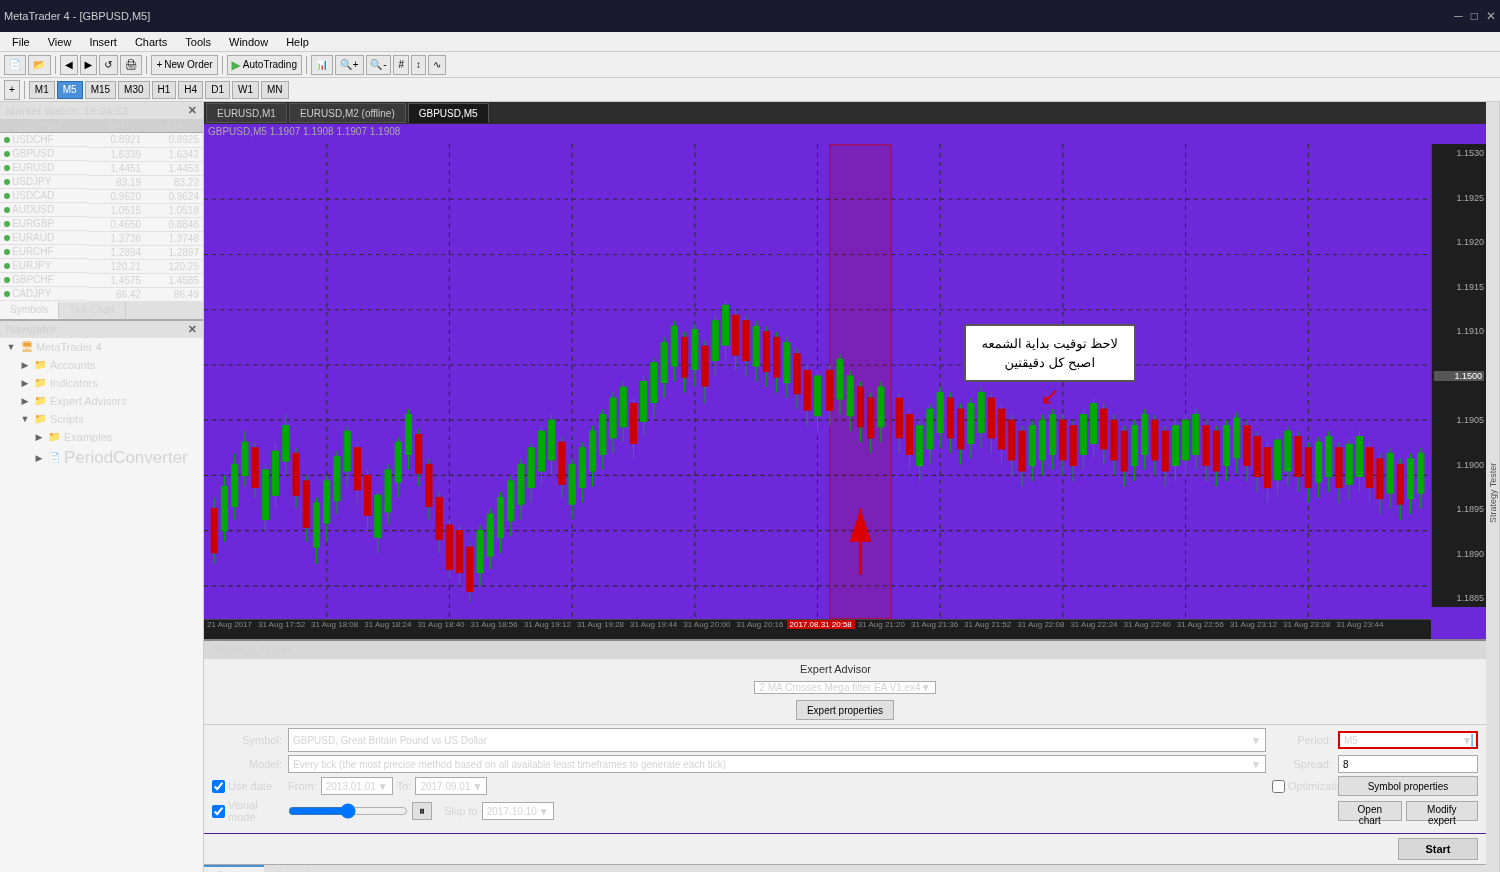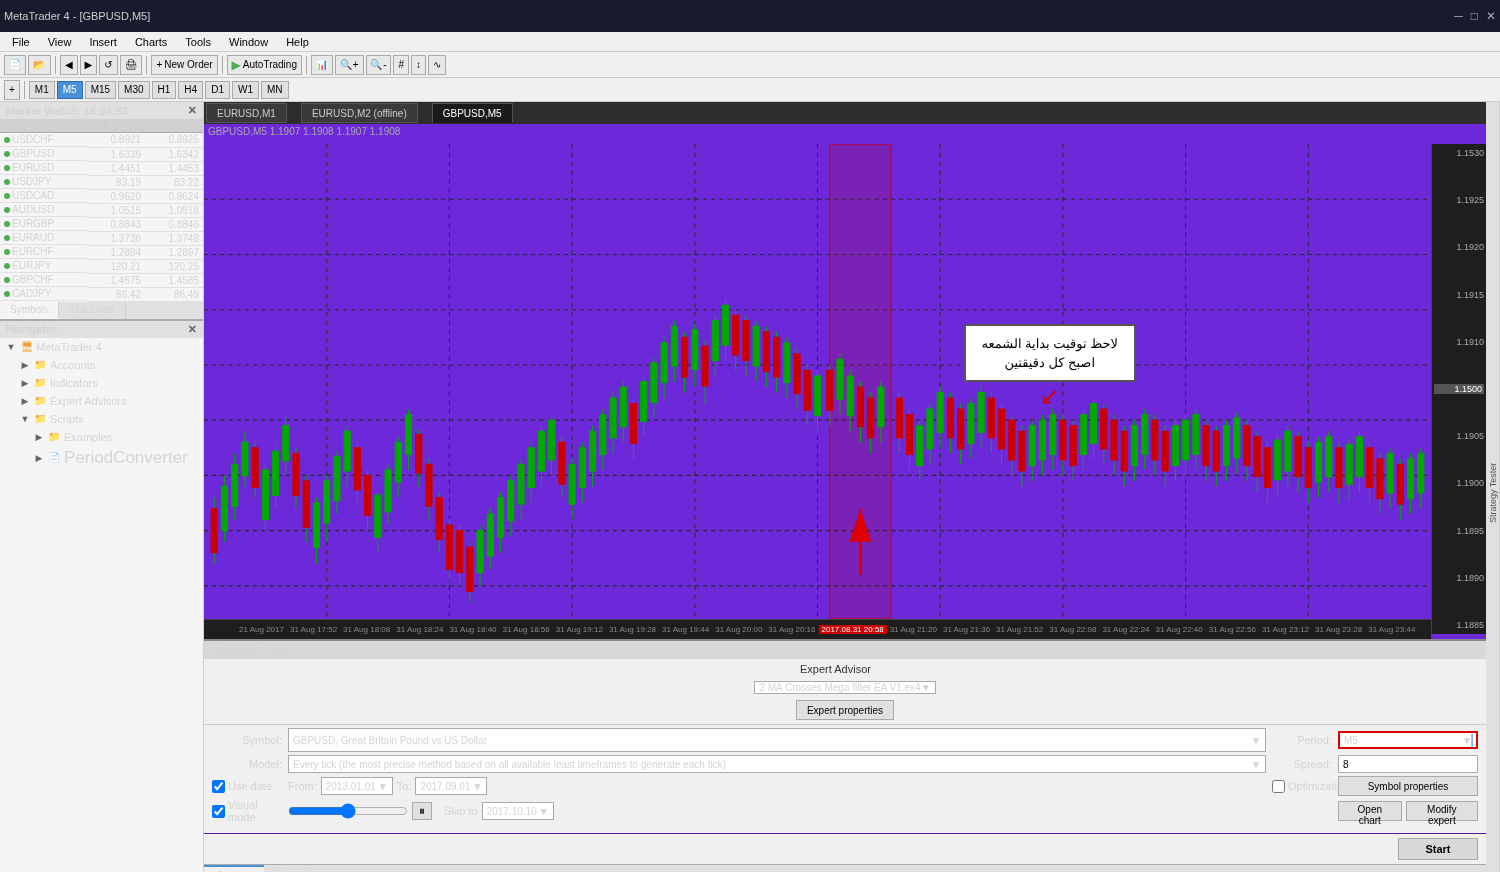--- a/index.html
+++ b/index.html
@@ -51,7 +51,7 @@
     .nav-icon { width: 14px; height: 14px; display: inline-flex; align-items: center; justify-content: center; font-size: 10px; }
     .folder-icon { color: #f0a030; }
     #chart-tabs { background: #2d2d2d; display: flex; align-items: center; height: 22px; padding: 0 2px; }
-    .chart-tab { padding: 2px 10px; font-size: 10px; cursor: pointer; background: #3a3a3a; border: 1px solid #555; margin-right: 14px; color: #ccc; height: 20px; display: flex; align-items: center; }
+    .chart-tab { padding: 2px 10px; font-size: 10px; cursor: pointer; background: #3a3a3a; border: 1px solid #555; margin-right: 2px; color: #ccc; height: 20px; display: flex; align-items: center; }
     .chart-tab.active { background: #1a1a1a; color: #fff; border-bottom: 1px solid #1a1a1a; }
     #chart-canvas { flex: 1; position: relative; overflow: hidden; }
 

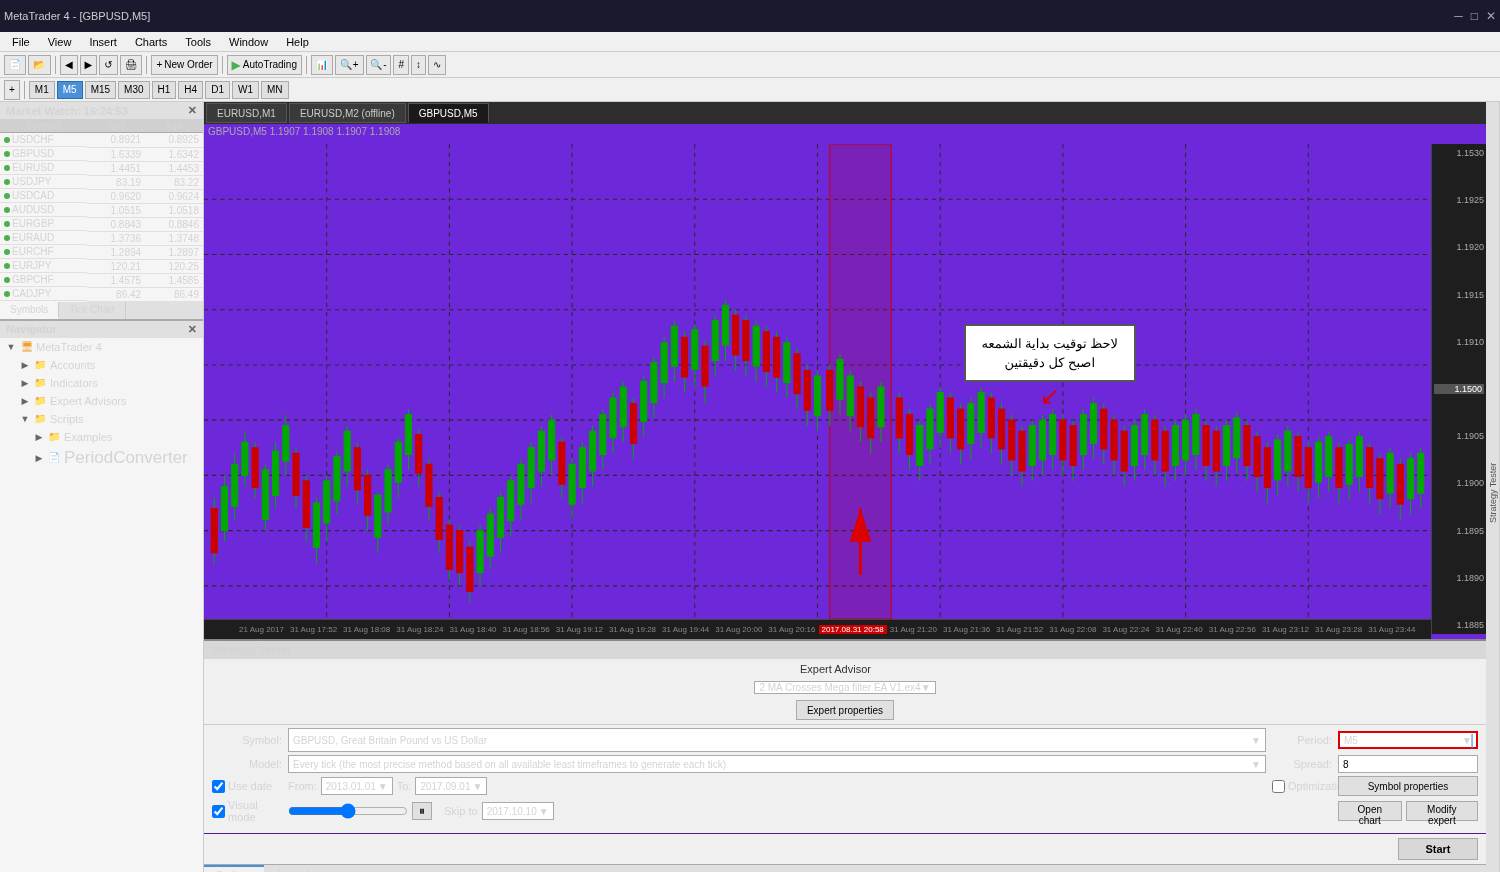--- a/index.html
+++ b/index.html
@@ -578,7 +578,7 @@
         <div style="position:absolute; bottom:-30px; left:50%; transform:translateX(-50%); color:#dd0000; font-size:24px;">↙</div>
       </div>
 
-      <div id="price-scale" style="position:absolute; right:0; top:20px; bottom:5px; width:55px; background:#1e1e1e; border-left:1px solid #444; display:flex; flex-direction:column; justify-content:space-between; padding:4px 2px;">
+      <div id="price-scale" style="position:absolute; right:0; top:20px; bottom:32px; width:55px; background:#1e1e1e; border-left:1px solid #444; display:flex; flex-direction:column; justify-content:space-between; padding:4px 2px;">
         <div class="price-label">1.1530</div>
         <div class="price-label">1.1925</div>
         <div class="price-label">1.1920</div>

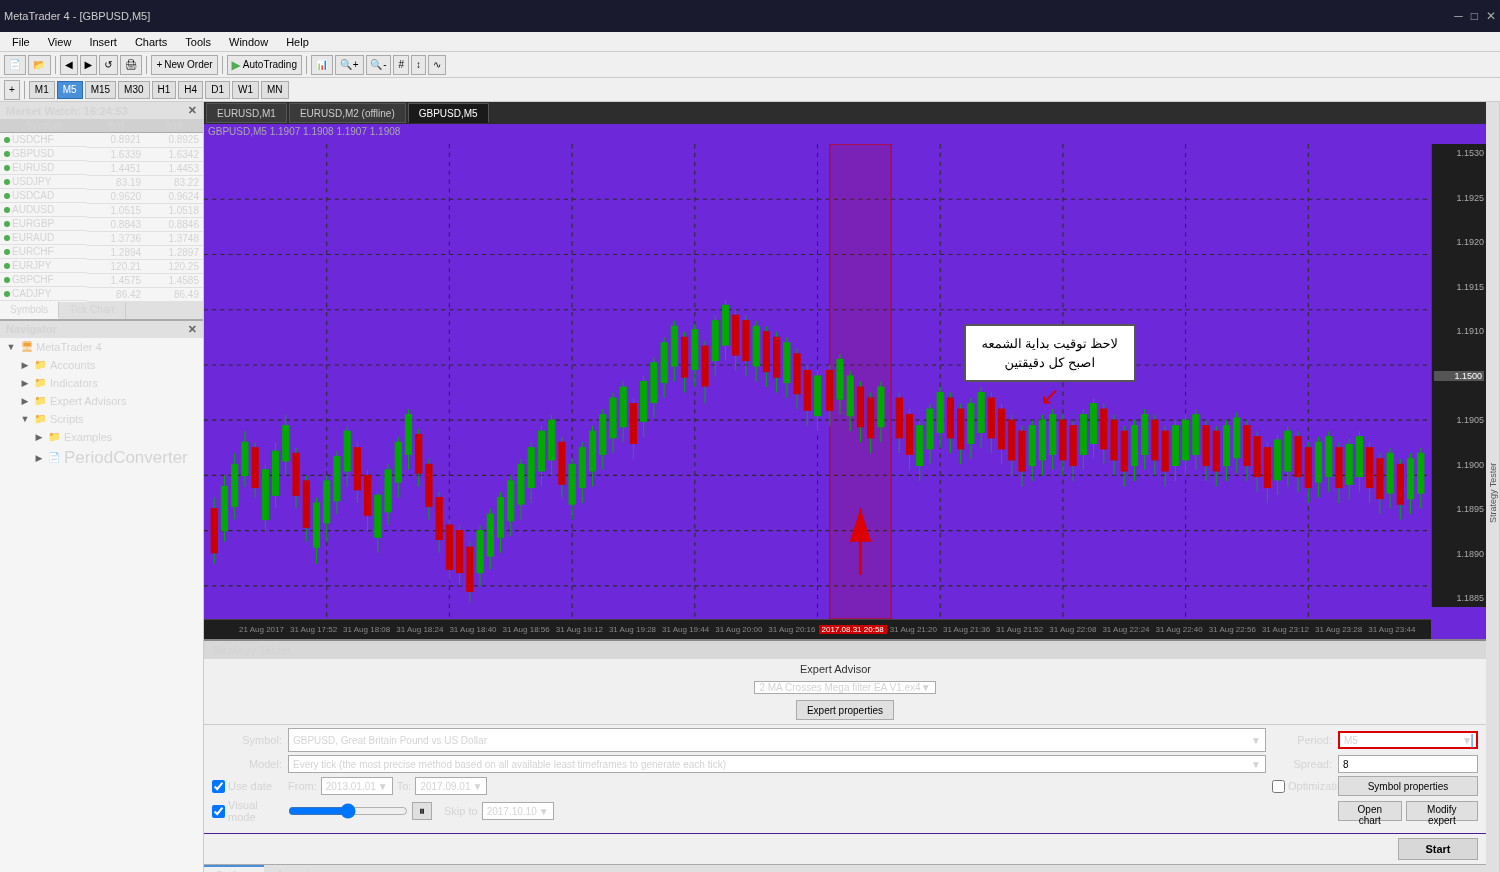--- a/index.html
+++ b/index.html
@@ -200,7 +200,7 @@
     </tr>
             <tr>
       <td><span class="dot dot-green"></span>EURGBP</td>
-      <td style="text-align:right;">0.8843</td>
+      <td style="text-align:right;">0.4650</td>
       <td style="text-align:right;">0.8846</td>
     </tr>
             <tr>

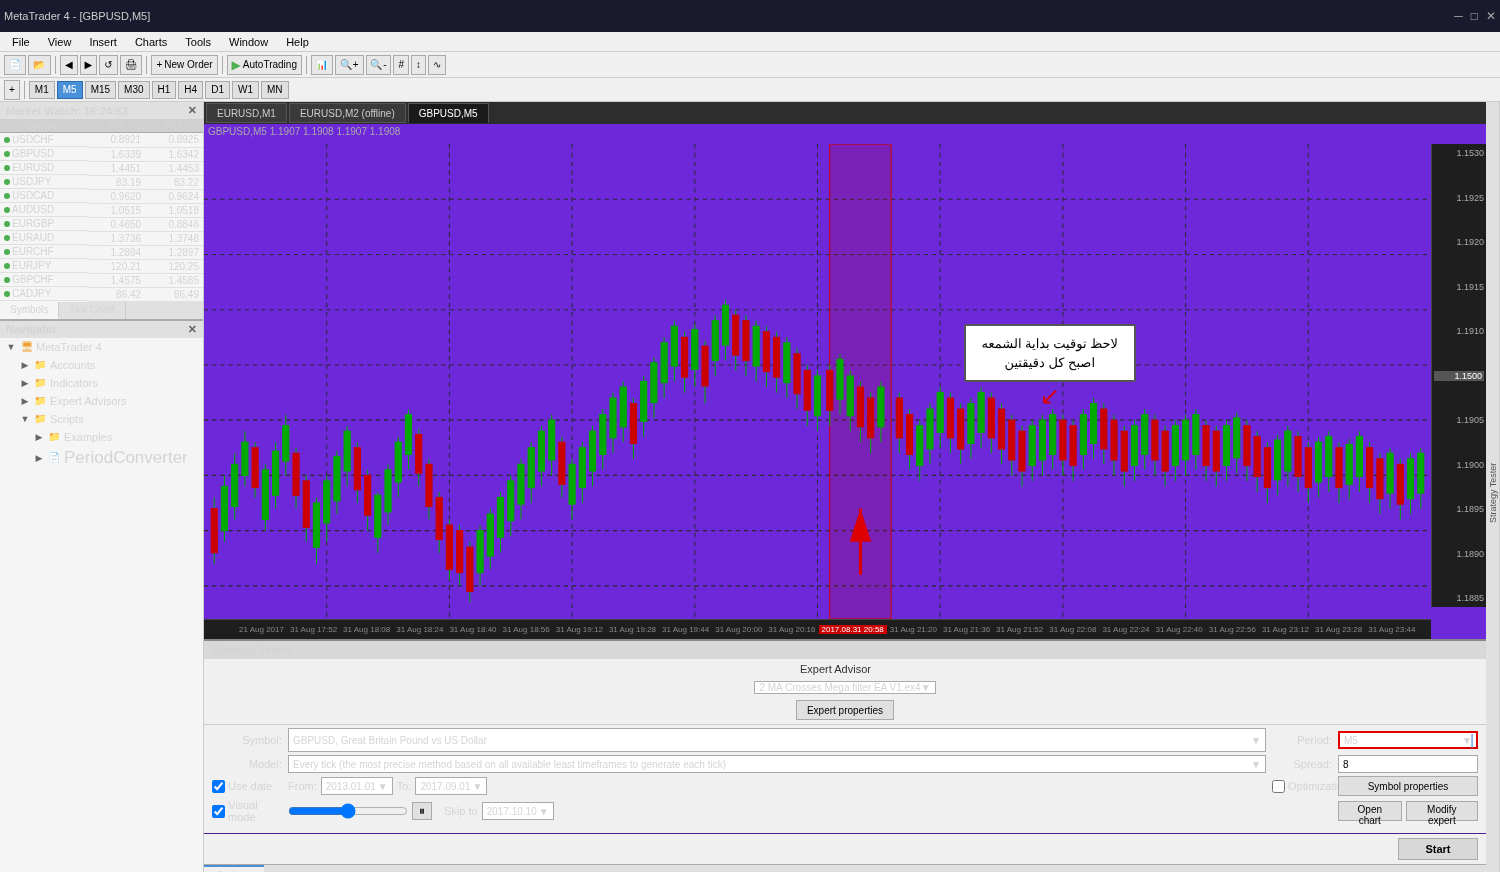--- a/index.html
+++ b/index.html
@@ -592,7 +592,7 @@
         <div class="price-label">1.1885</div>
       </div>
 
-      <div id="time-scale" style="position:absolute; bottom:0; left:0; right:55px; height:20px; background:#1e1e1e; border-top:1px solid #444; display:flex; align-items:center; overflow:hidden; font-size:8px; color:#888;padding-left:32px;">
+      <div id="time-scale" style="position:absolute; bottom:0; left:0; right:55px; height:20px; background:#1e1e1e; border-top:1px solid #444; display:flex; align-items:flex-start; overflow:hidden; font-size:8px; color:#888;">
         <span style="padding:0 3px; white-space:nowrap;">21 Aug 2017</span>
         <span style="padding:0 3px; white-space:nowrap;">31 Aug 17:52</span>
         <span style="padding:0 3px; white-space:nowrap;">31 Aug 18:08</span>

